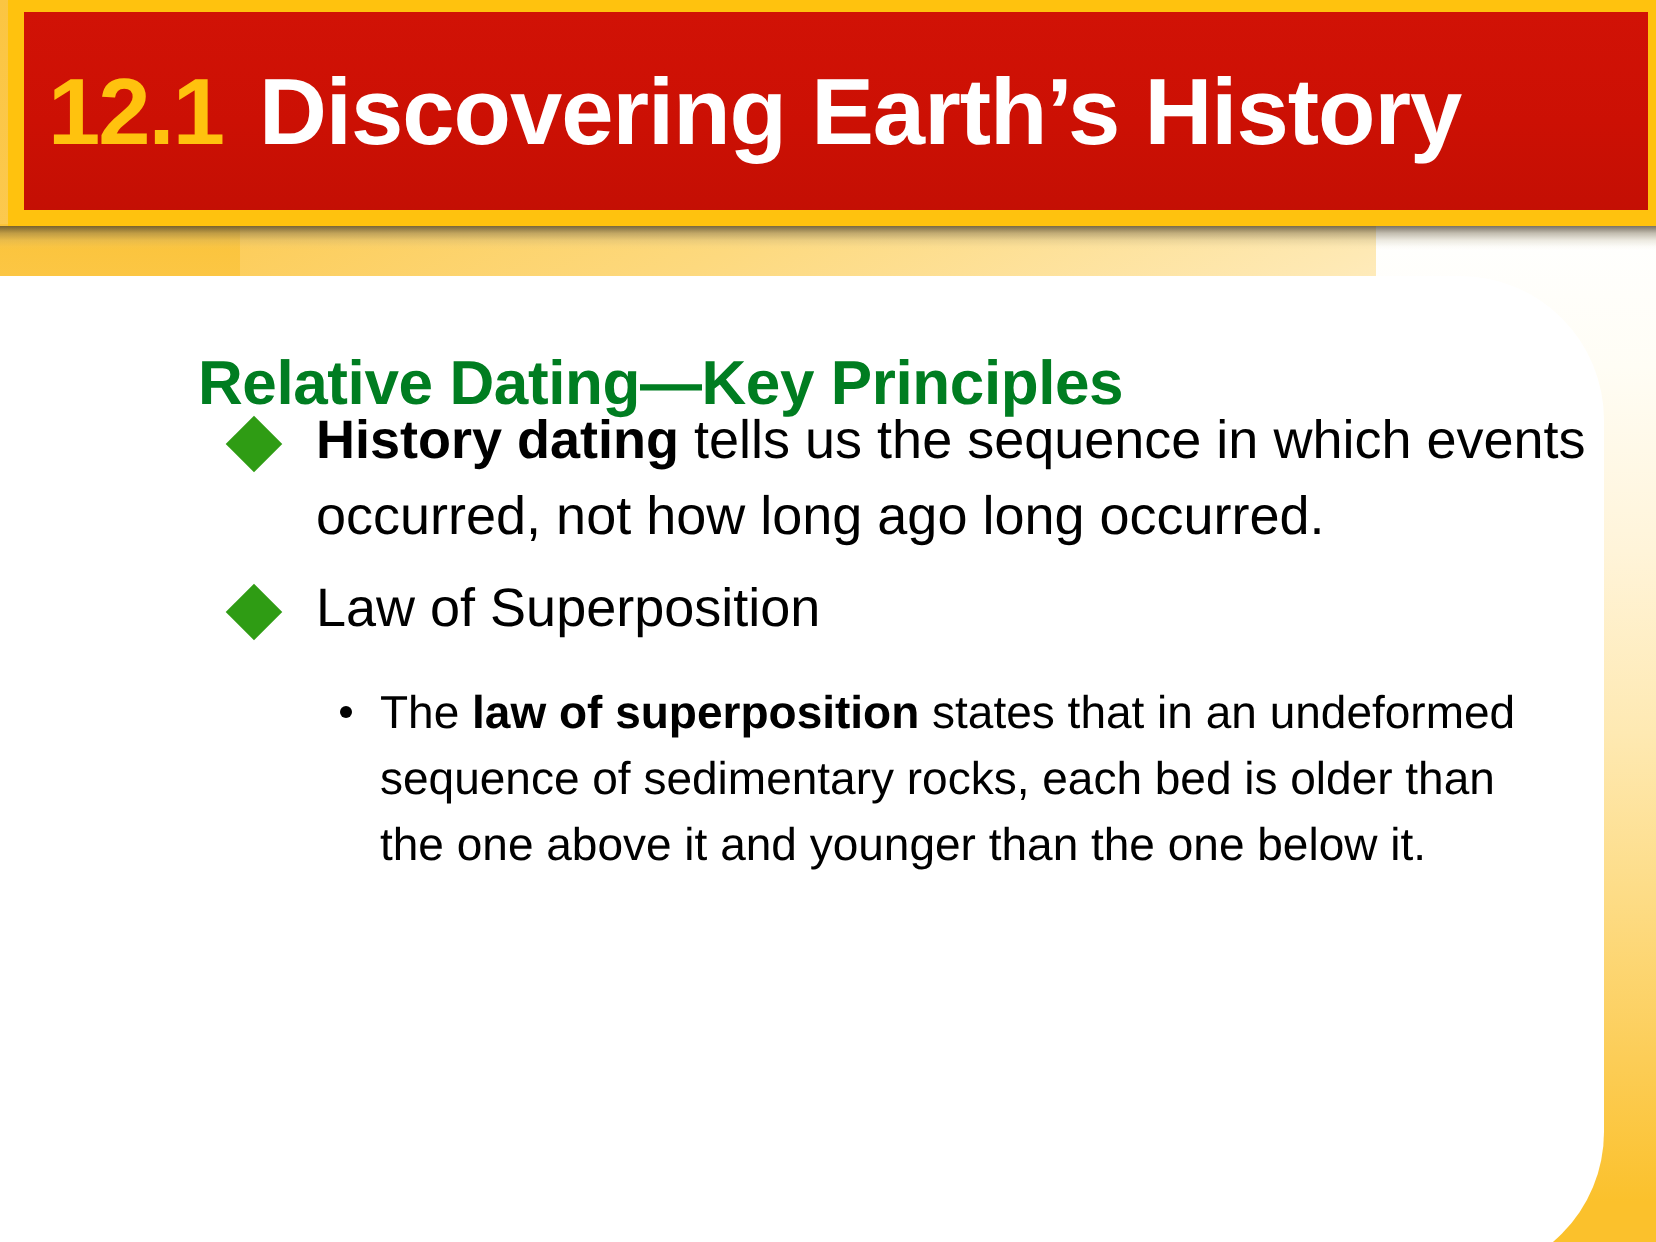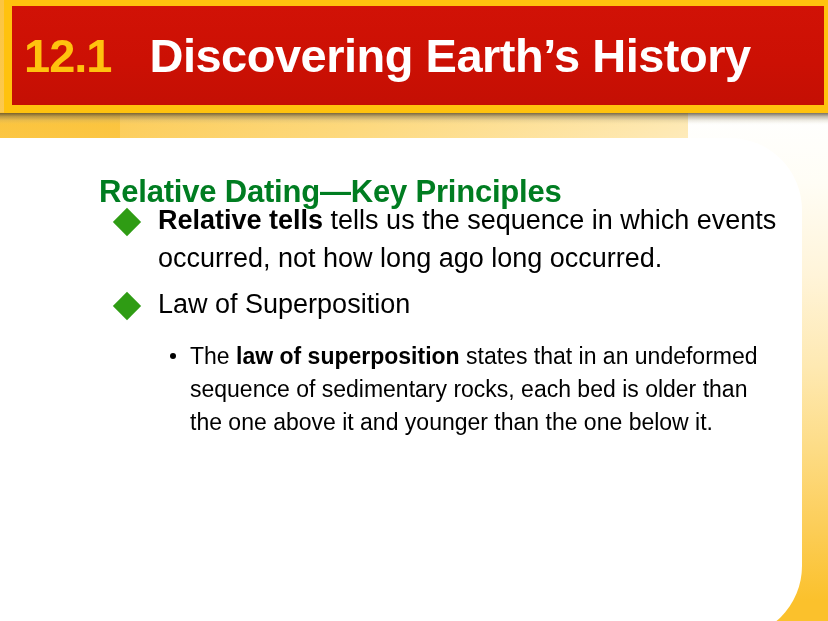--- a/index.html
+++ b/index.html
@@ -105,7 +105,7 @@
     font-size: 47px;
     font-weight: bold;
     letter-spacing: -0.5px;
-    margin-left: 38px;
+    margin-left: 18px;
     line-height: 1;
     white-space: nowrap;
   }

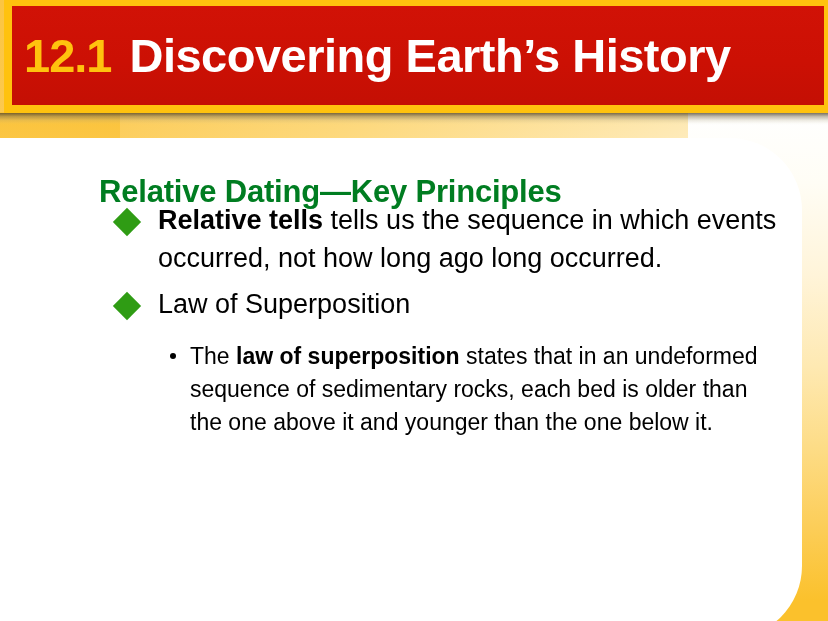--- a/index.html
+++ b/index.html
@@ -235,7 +235,7 @@
 
       <div class="b1">
         <span class="diamond" style="background: rgb(47, 156, 20);"></span>
-        <span><span class="bold">Relative tells</span><span> tells us the sequence in which events occurred, not how long ago long occurred.</span></span>
+        <span><span class="bold">History dating</span><span> tells us the sequence in which events occurred, not how long ago long occurred.</span></span>
       </div>
 
       <div class="b1 second">

